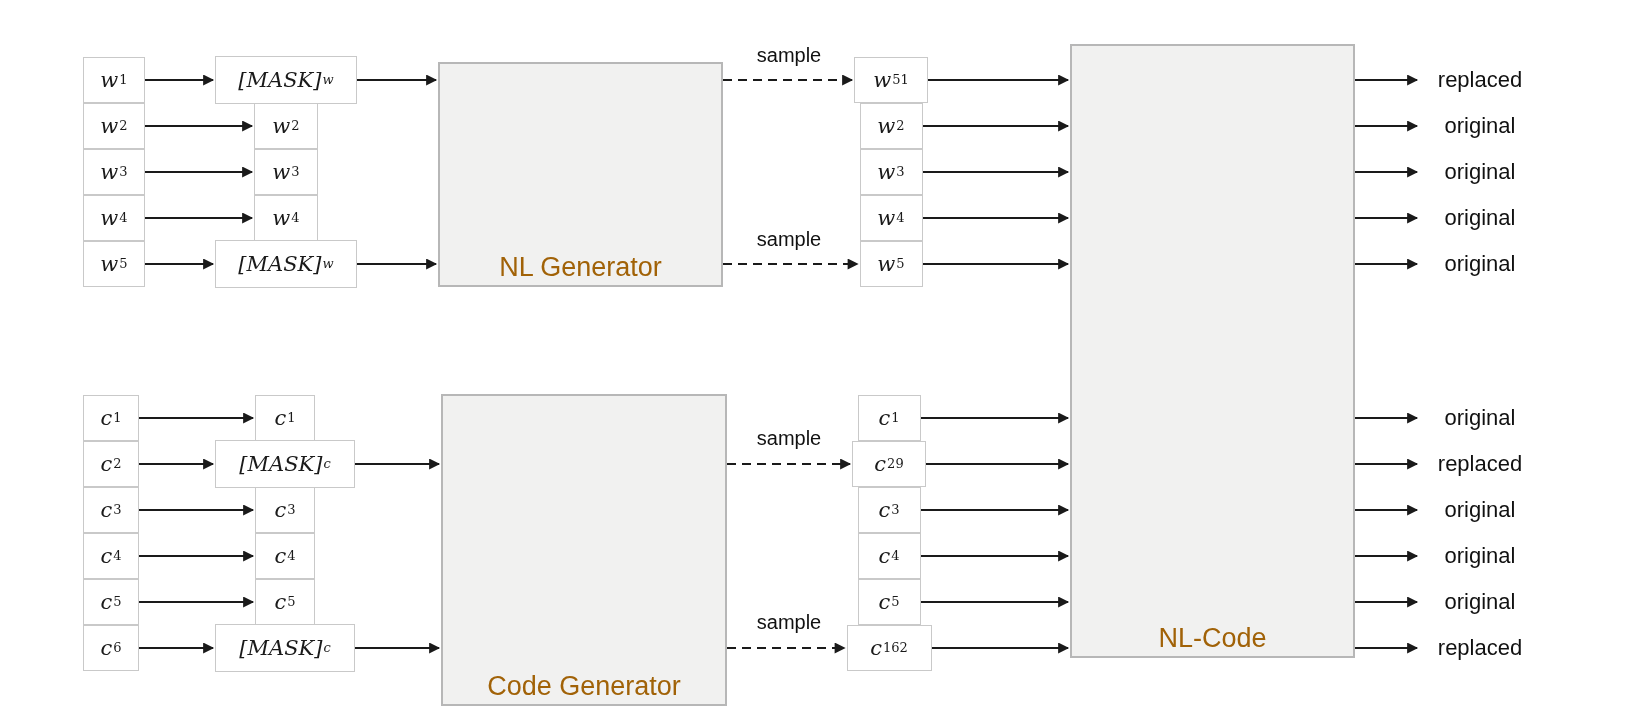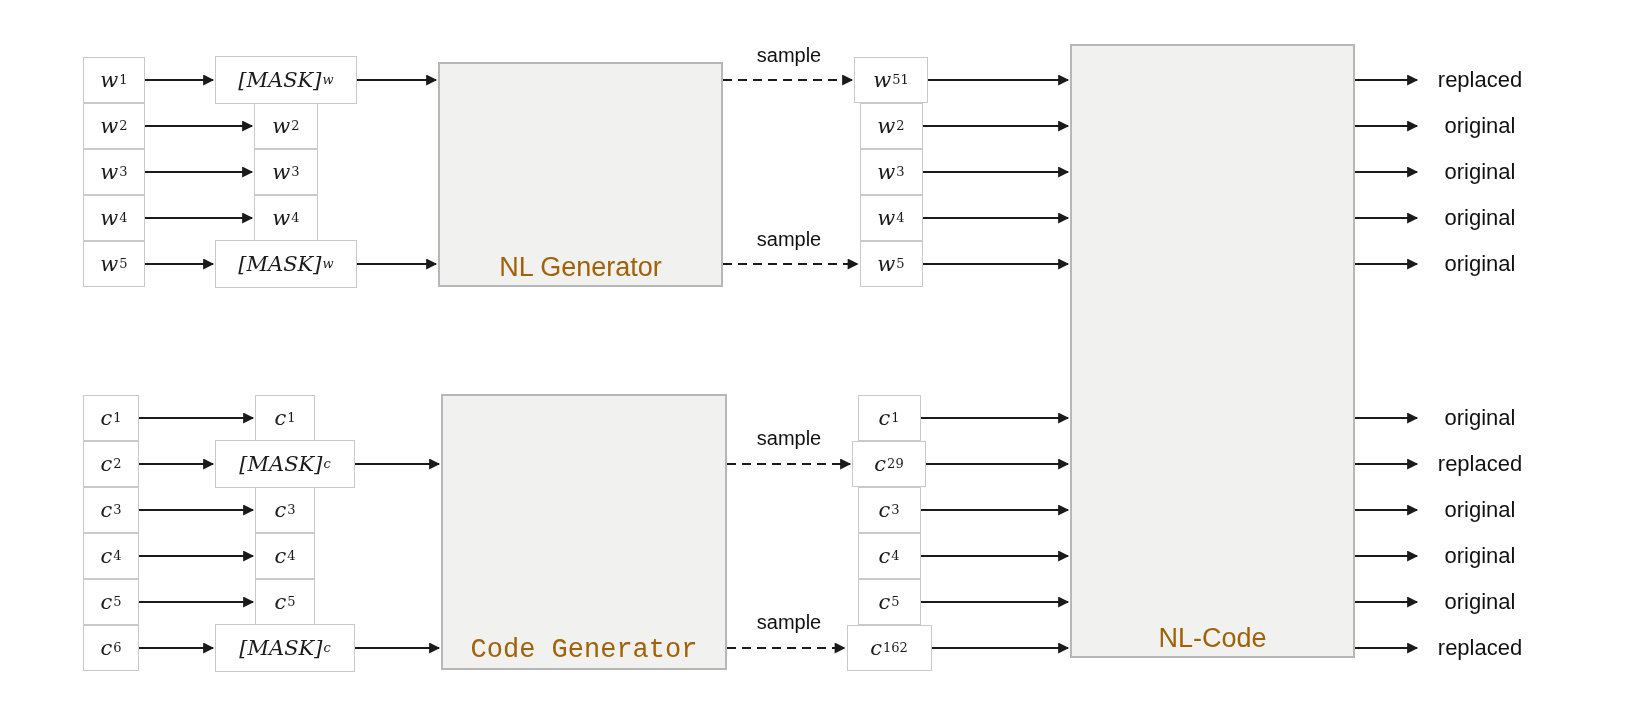--- a/index.html
+++ b/index.html
@@ -26,7 +26,7 @@
     font-size:27px;color:#a16207;text-align:center;line-height:1.35;z-index:1;
   }
   #gen-top{left:438px;top:62px;width:285px;height:225px;}
-  #gen-bottom{left:441px;top:394px;width:286px;height:276px;font-family:Liberation Mono, monospace;}
+  #gen-bottom{left:441px;top:394px;width:286px;height:312px;}
   #disc{left:1070px;top:44px;width:285px;height:614px;}
   .sample{
     position:absolute;font-size:20px;color:#111;

